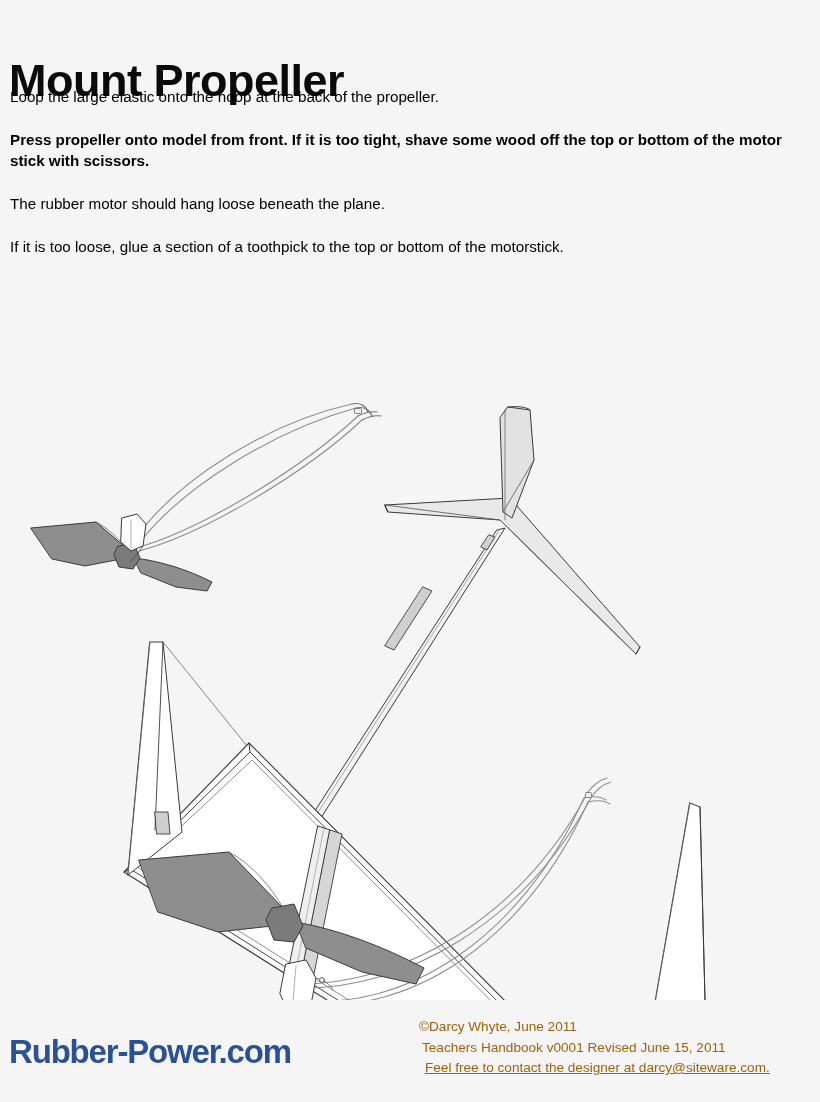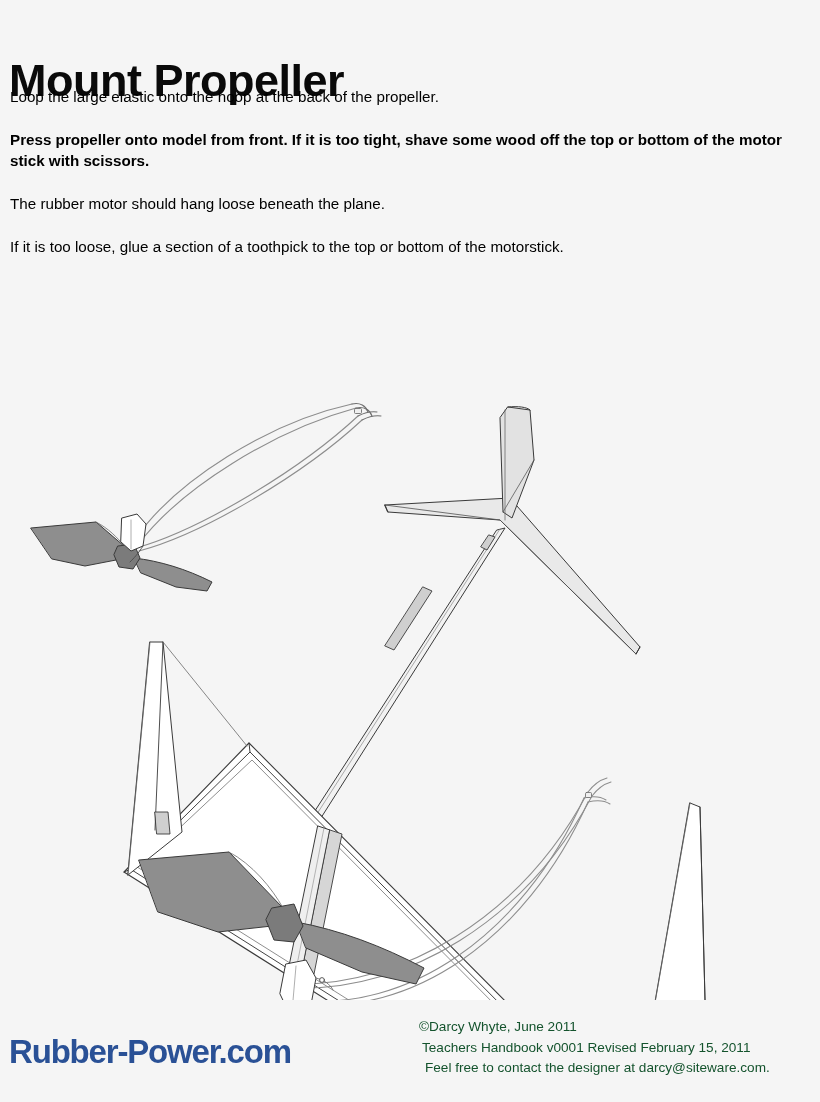--- a/index.html
+++ b/index.html
@@ -79,7 +79,7 @@
     top: 11px;
     font-size: 13.6px;
     line-height: 20.5px;
-    color: #14532d;
+    color: #a16207;
     white-space: nowrap;
   }
   .credits div { display: block; }

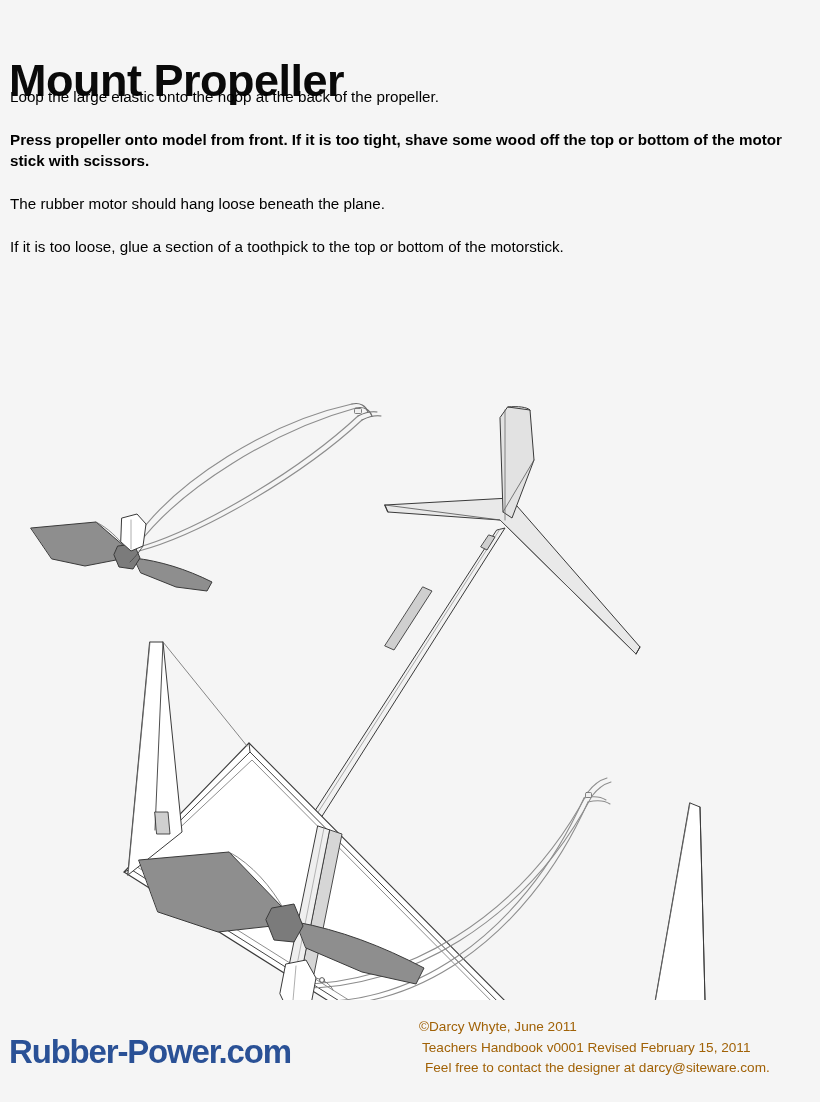--- a/index.html
+++ b/index.html
@@ -218,7 +218,7 @@
     <div class="logo" style="color: rgb(42, 81, 150);">Rubber-Power.com</div>
     <div class="credits">
       <div class="l1">©Darcy Whyte, June 2011</div>
-      <div class="l2">Teachers Handbook v0001 Revised February 15, 2011</div>
+      <div class="l2">Teachers Handbook v0001 Revised June 15, 2011</div>
       <div class="l3">Feel free to contact the designer at darcy@siteware.com.</div>
     </div>
   </div>

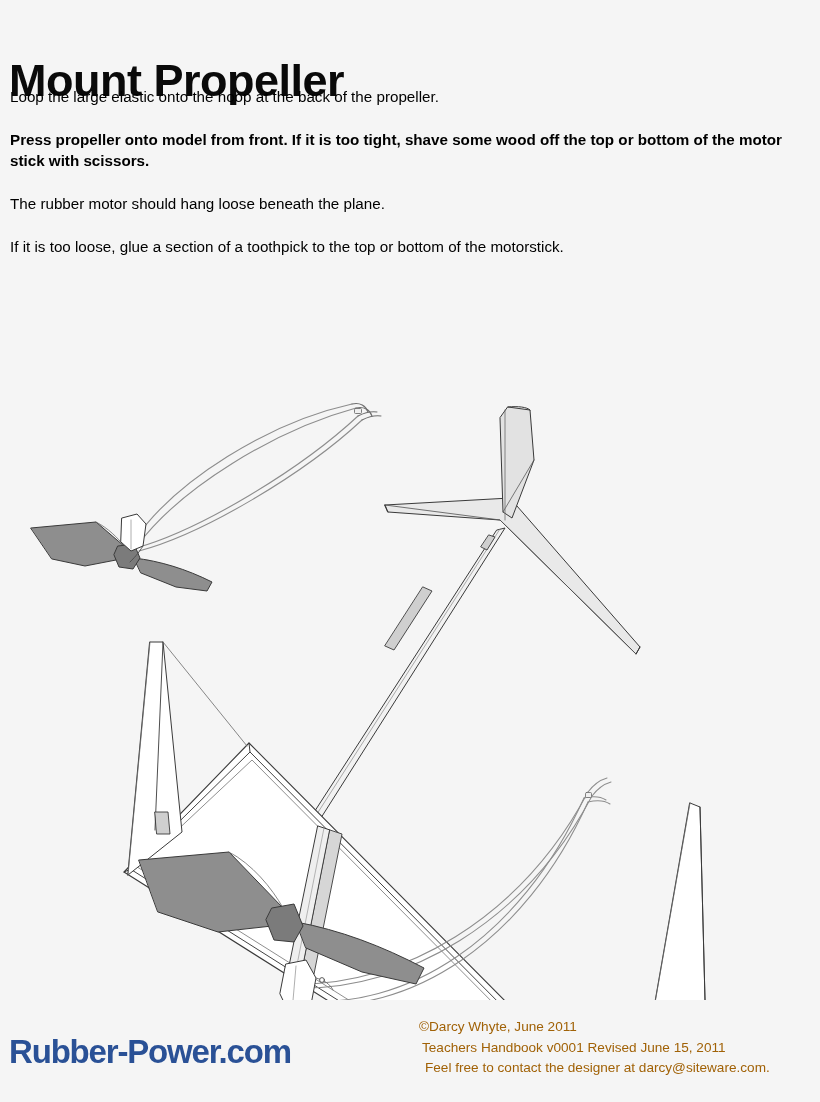--- a/index.html
+++ b/index.html
@@ -84,7 +84,7 @@
   }
   .credits div { display: block; }
   .credits .l2 { padding-left: 3px; }
-  .credits .l3 { padding-left: 6px; }
+  .credits .l3 { padding-left: 6px; text-decoration: underline; }
 </style>
 </head>
 <body>

